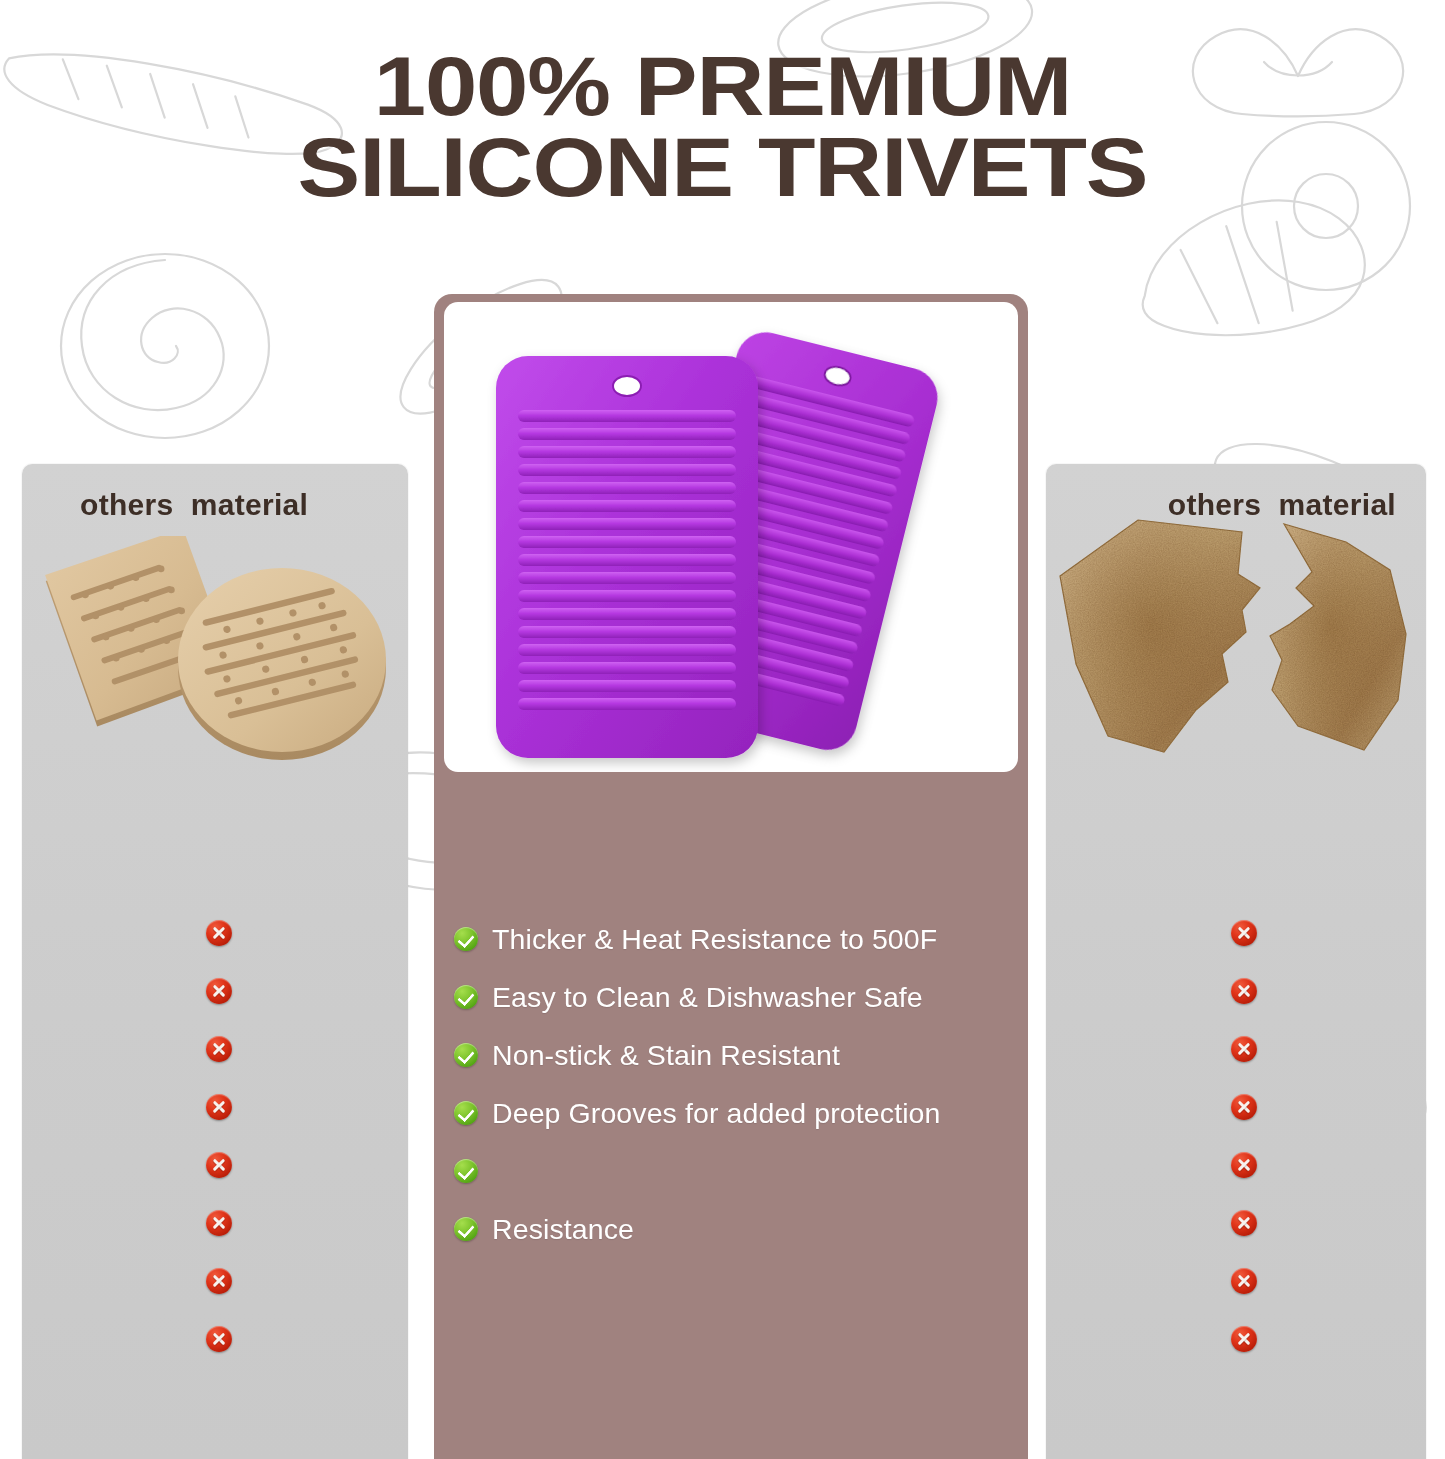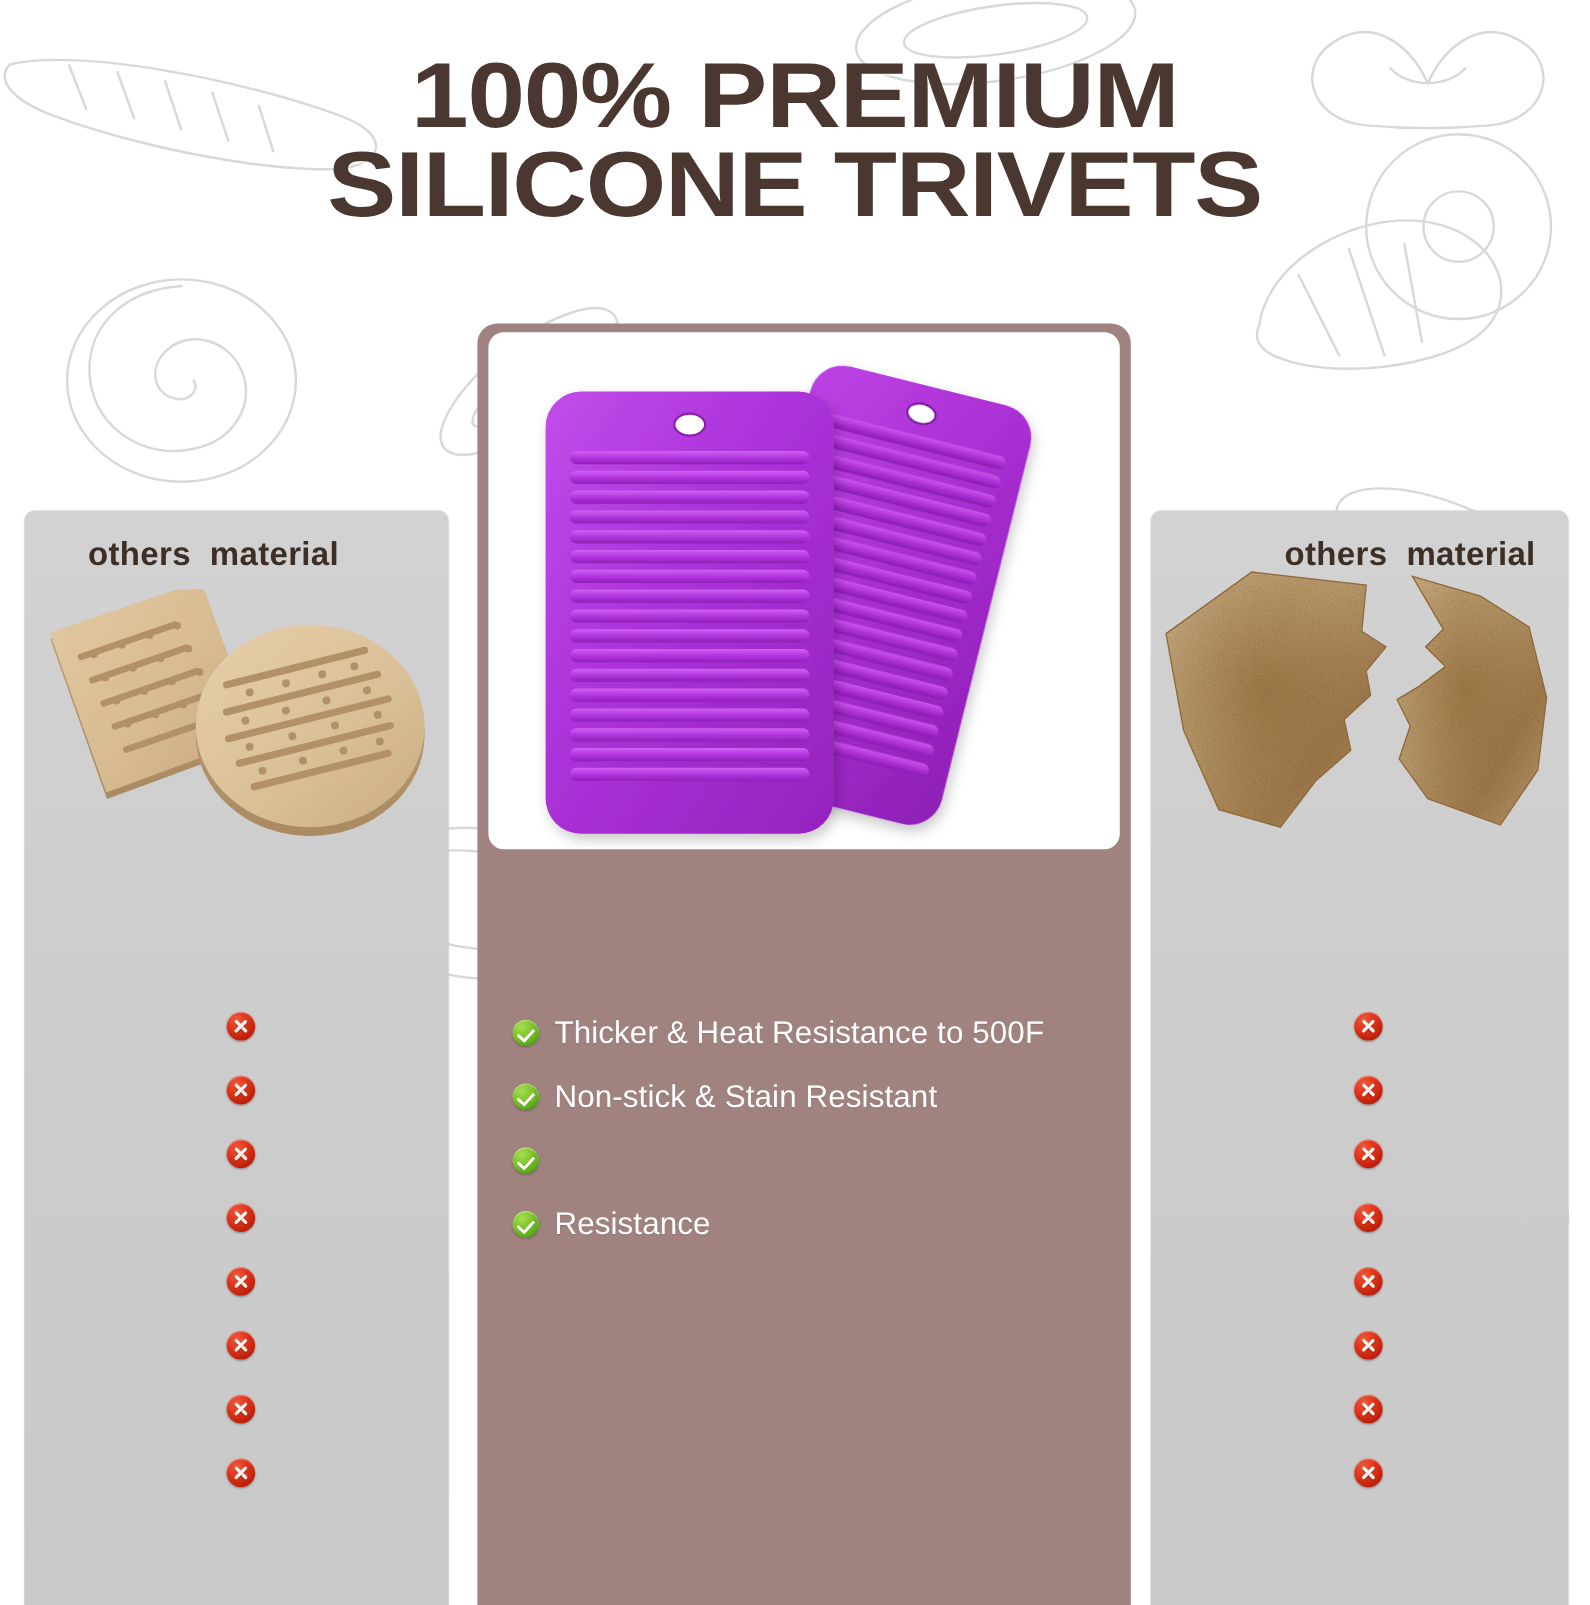--- a/index.html
+++ b/index.html
@@ -107,7 +107,7 @@
   .feature-row {
     height:58px;
     display:flex; align-items:center;
-    padding-left:32px;
+    padding-left:20px;
   }
   .icon-check {
     position:relative;

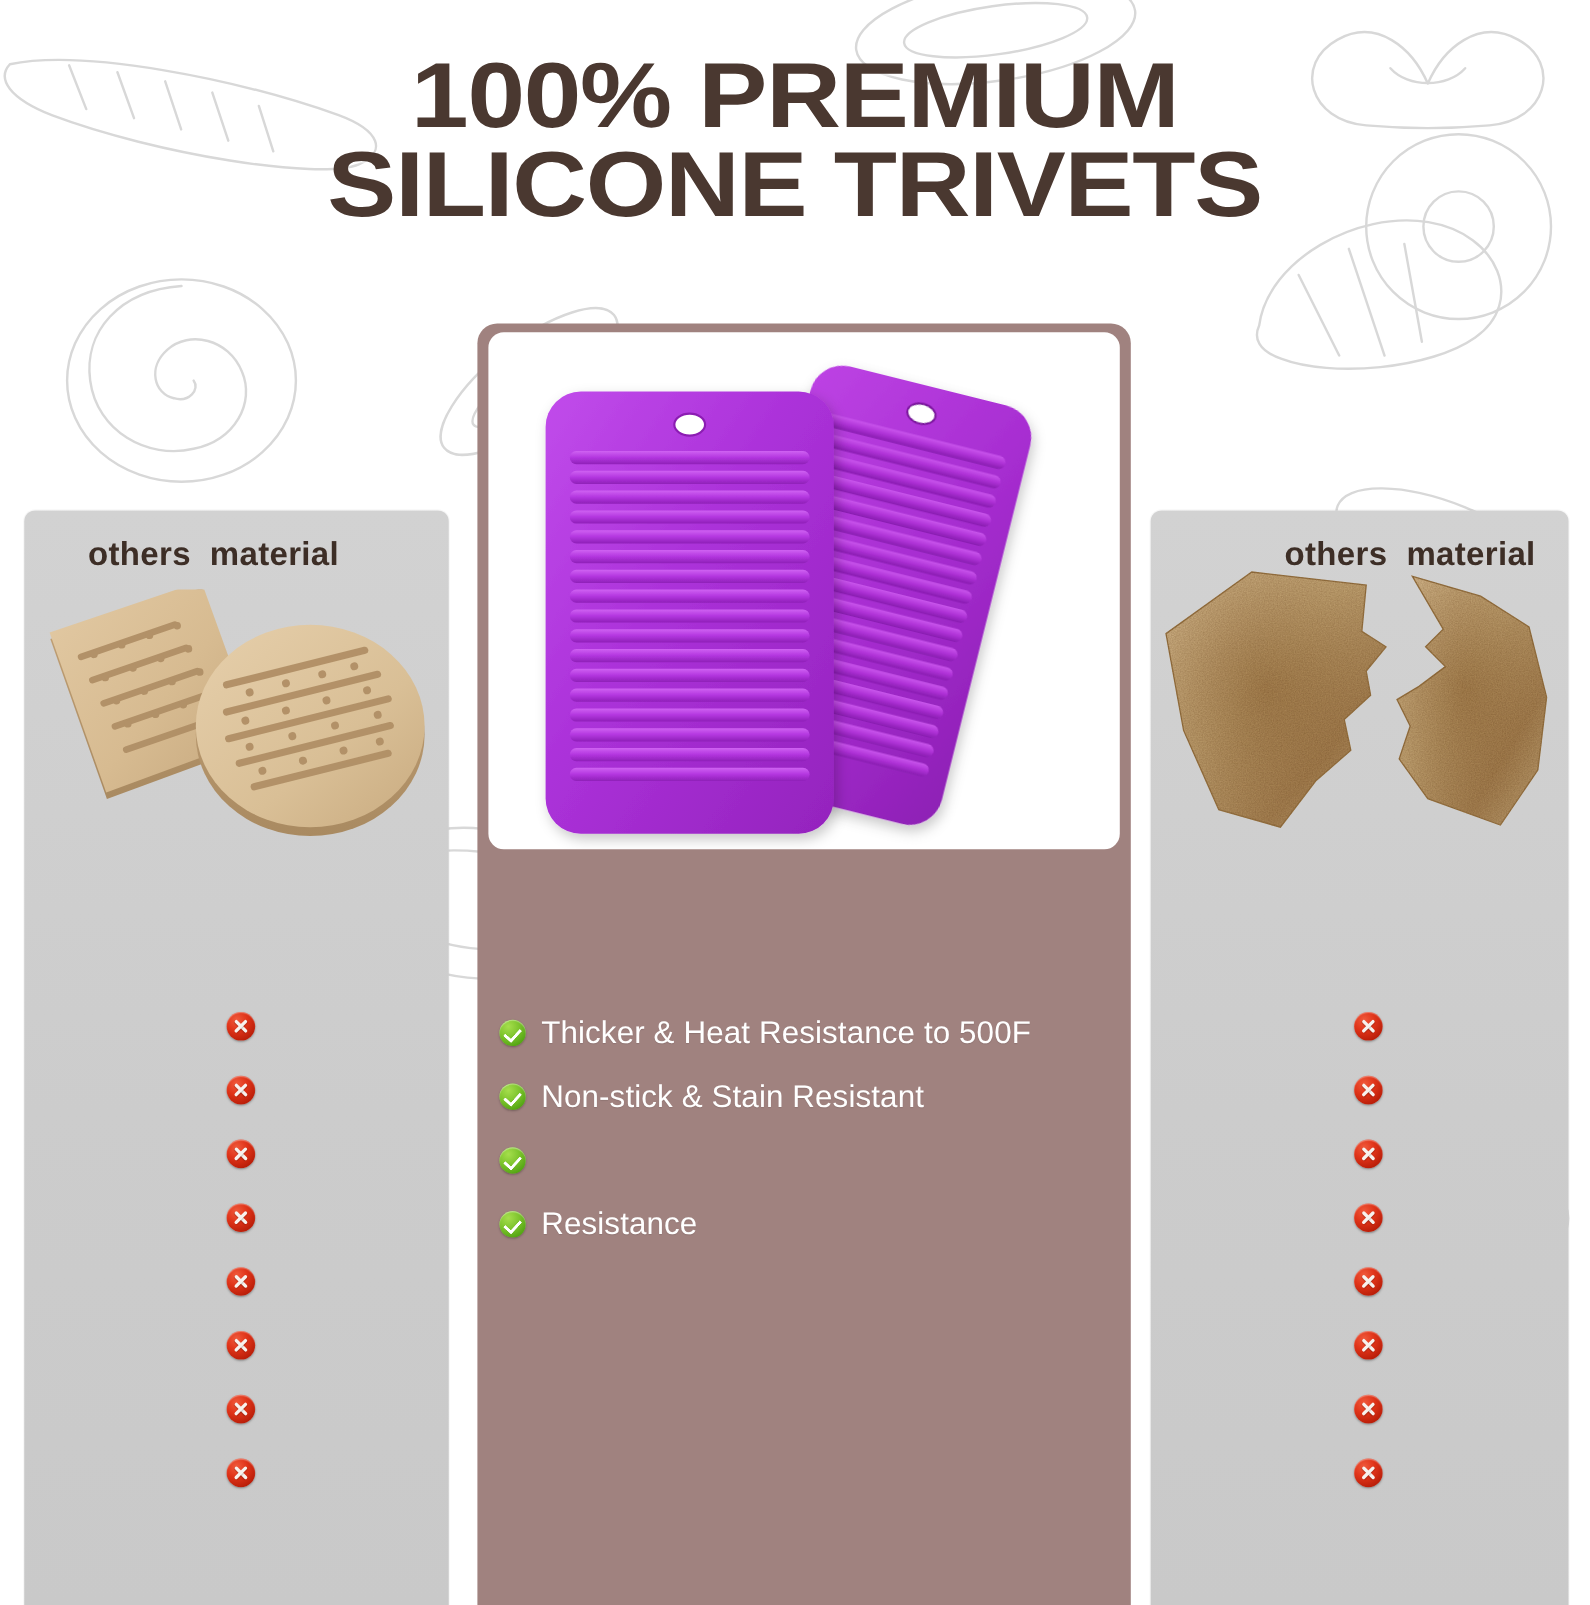--- a/index.html
+++ b/index.html
@@ -498,6 +498,10 @@
     </div>
     <div class="feature-row">
       <span class="icon-check"></span>
+      <span class="feature-text">Easy to Clean &amp; Dishwasher Safe</span>
+    </div>
+    <div class="feature-row">
+      <span class="icon-check"></span>
       <span class="feature-text">Non-stick &amp; Stain Resistant</span>
     </div>
     <div class="feature-row">

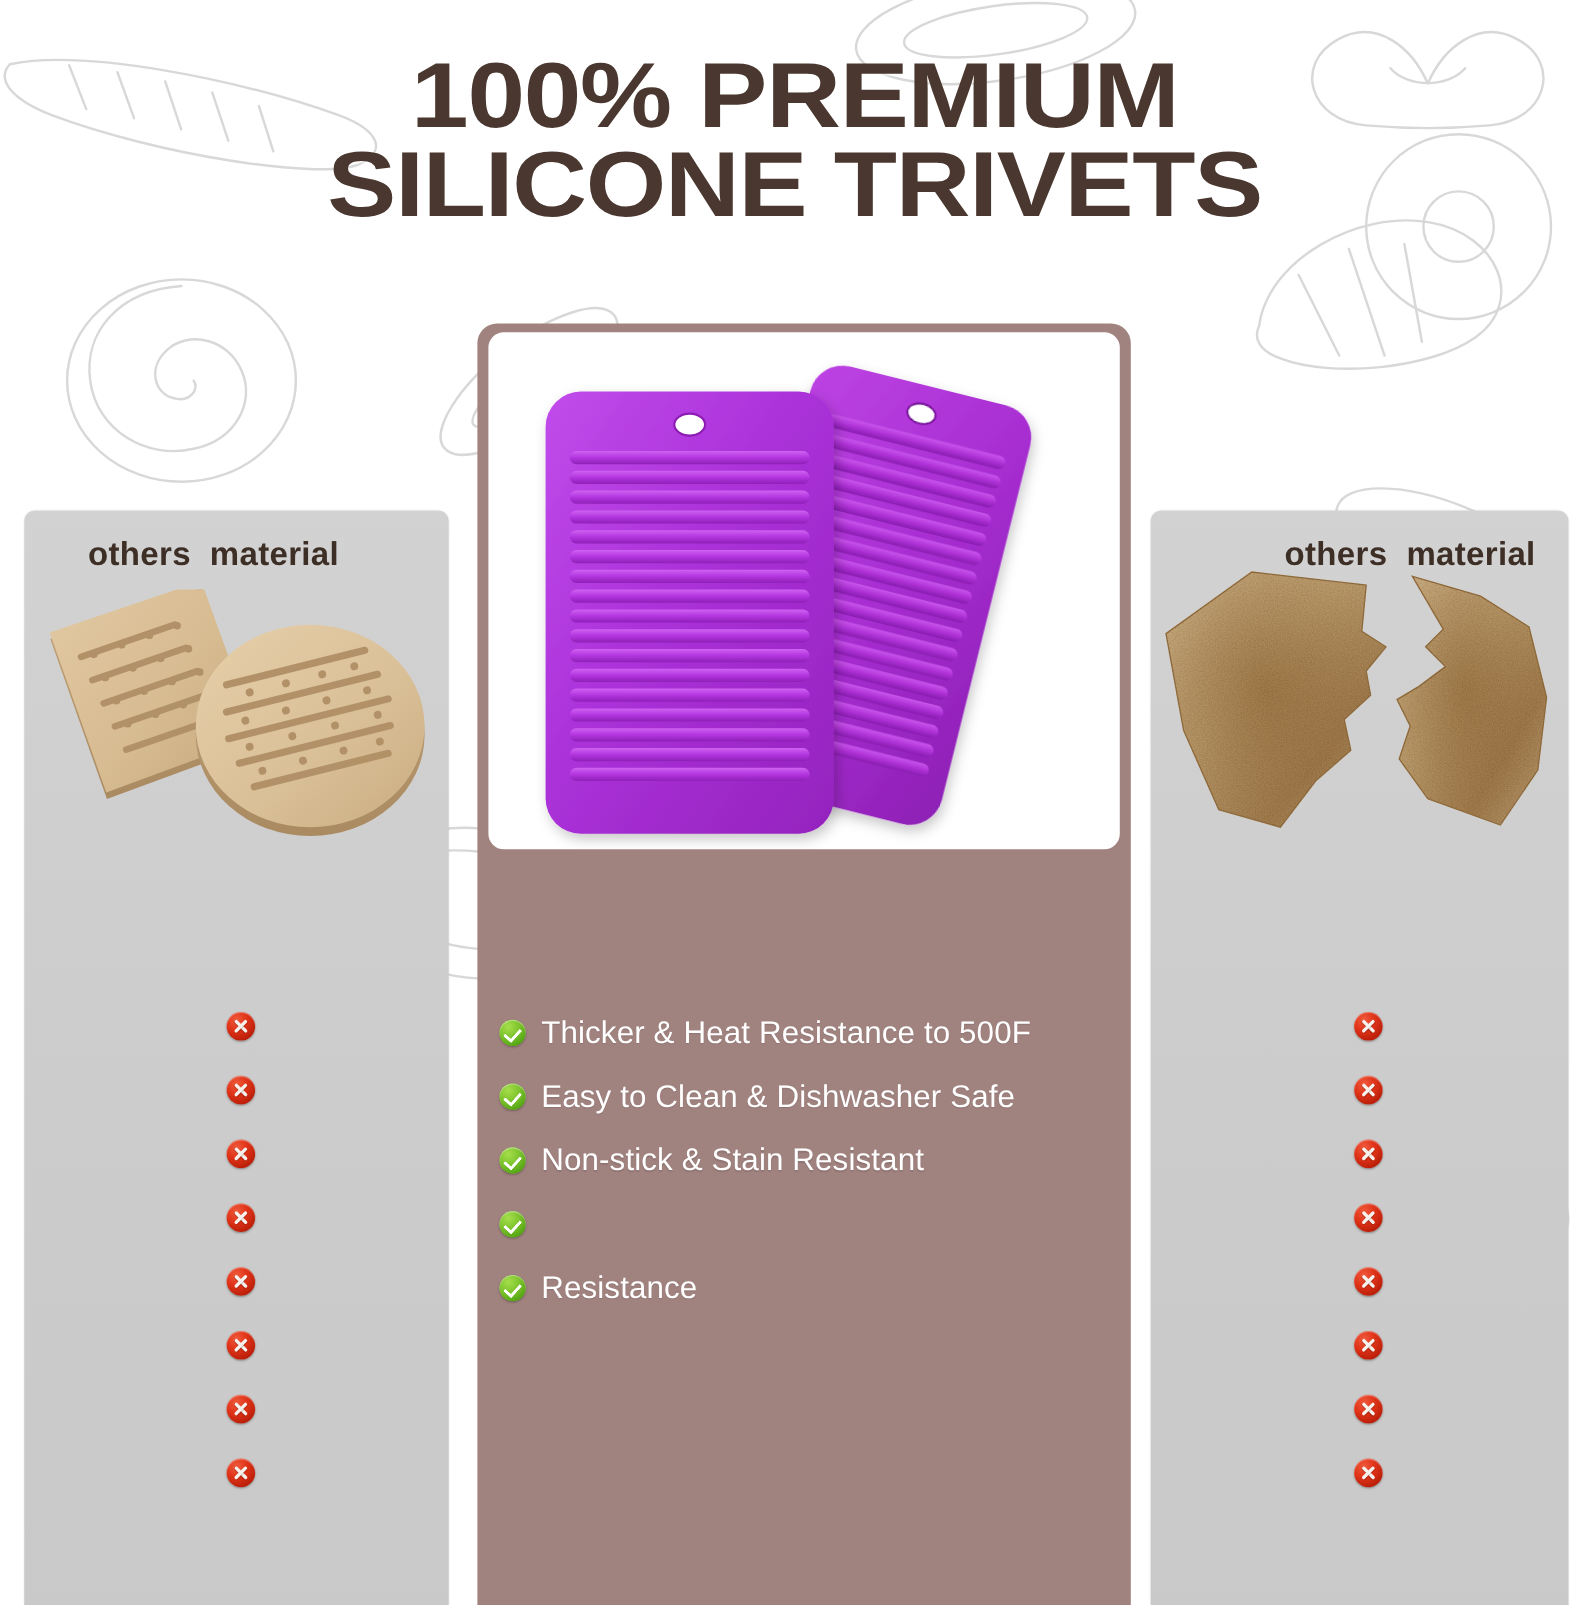--- a/index.html
+++ b/index.html
@@ -506,6 +506,10 @@
     </div>
     <div class="feature-row">
       <span class="icon-check"></span>
+      <span class="feature-text">Deep Grooves for added protection</span>
+    </div>
+    <div class="feature-row">
+      <span class="icon-check"></span>
     </div>
     <div class="feature-row">
       <span class="icon-check"></span>

